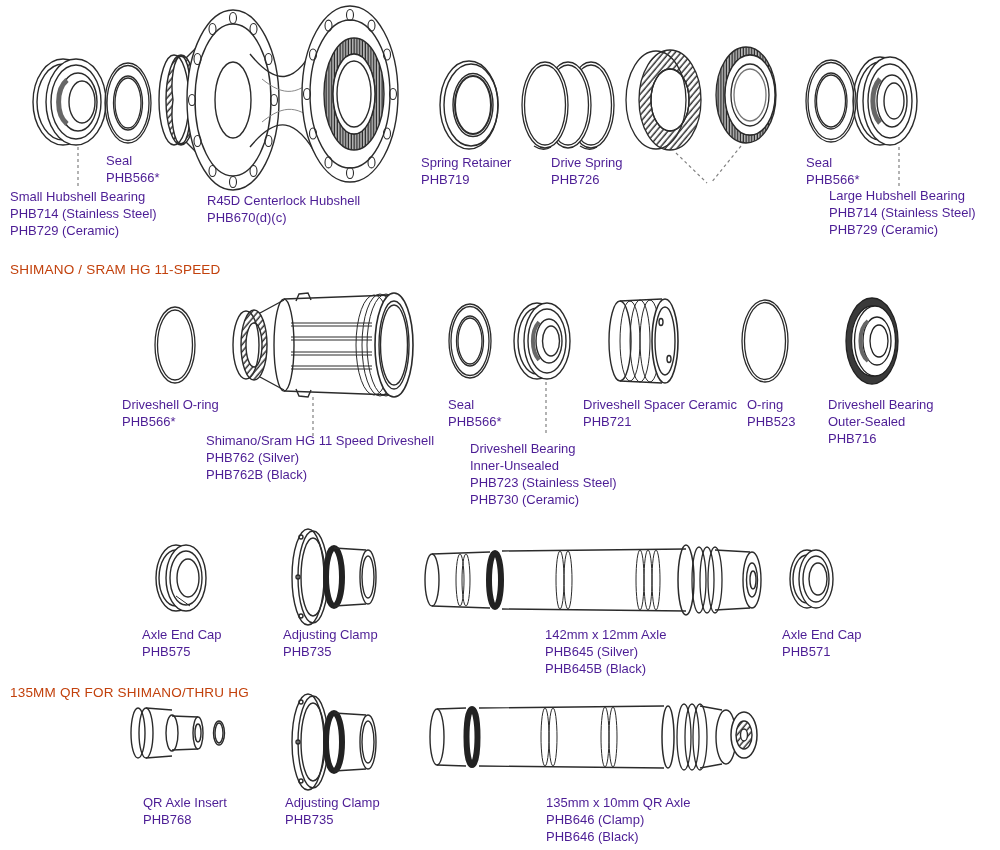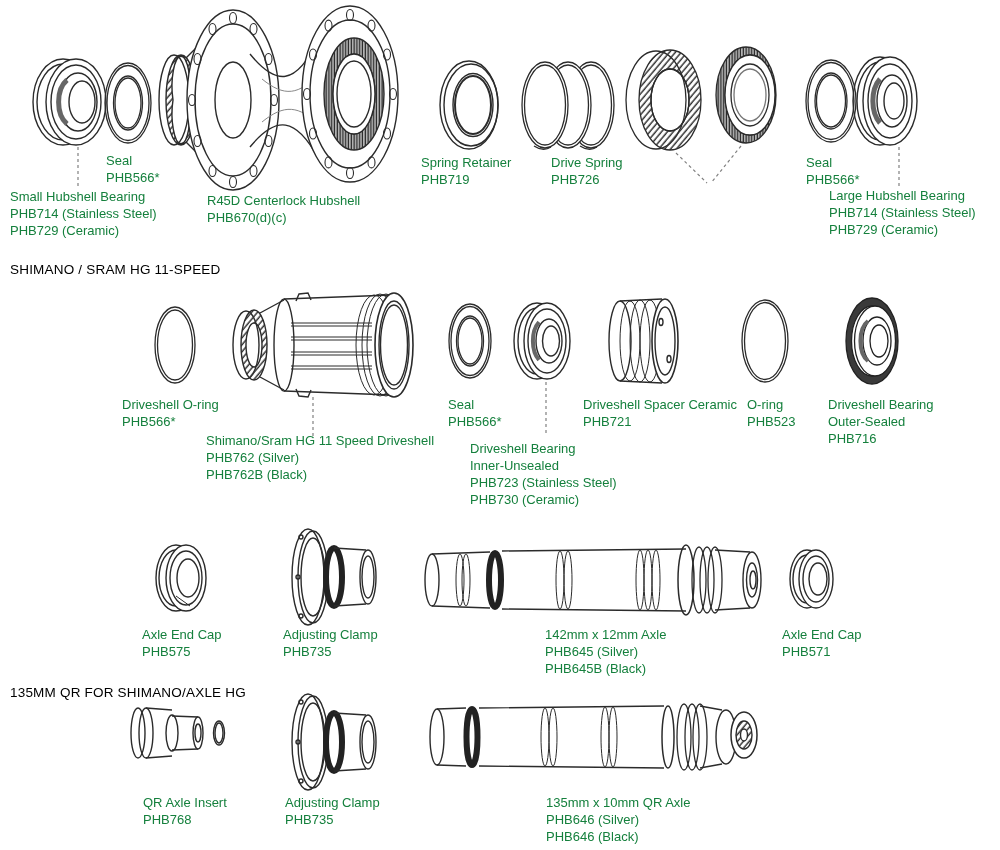--- a/index.html
+++ b/index.html
@@ -6,7 +6,7 @@
   #stage{position:relative;width:1000px;height:850px;background:#ffffff;overflow:hidden;
          font-family:"Liberation Sans",sans-serif;}
   #artwork{position:absolute;left:0;top:0;}
-  .label{position:absolute;font-size:13px;line-height:17px;color:#15803d;
+  .label{position:absolute;font-size:13px;line-height:17px;color:#4c1d95;
          white-space:pre-line;}
   .heading{position:absolute;font-size:13.5px;line-height:17px;color:#000000;
            white-space:pre-line;letter-spacing:.2px;}

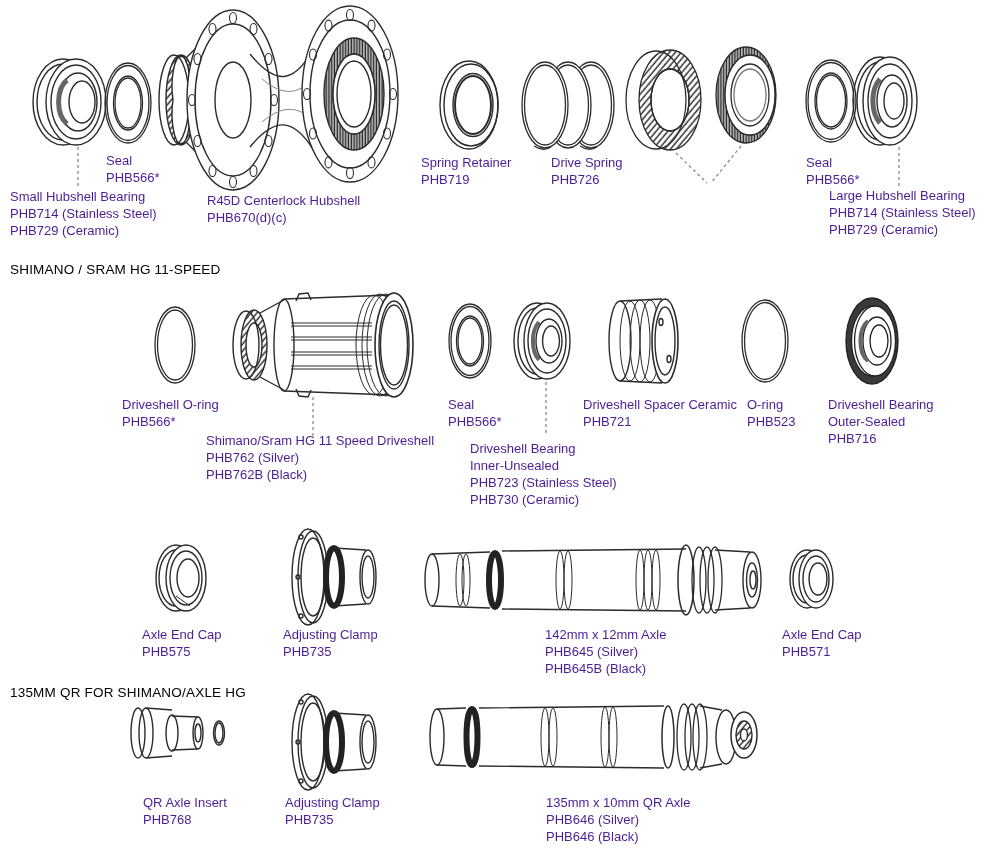--- a/index.html
+++ b/index.html
@@ -8,7 +8,7 @@
   #artwork{position:absolute;left:0;top:0;}
   .label{position:absolute;font-size:13px;line-height:17px;color:#4c1d95;
          white-space:pre-line;}
-  .heading{position:absolute;font-size:13.5px;line-height:17px;color:#000000;
+  .heading{position:absolute;font-size:13.5px;line-height:17px;color:#c2410c;
            white-space:pre-line;letter-spacing:.2px;}
 </style>
 </head>

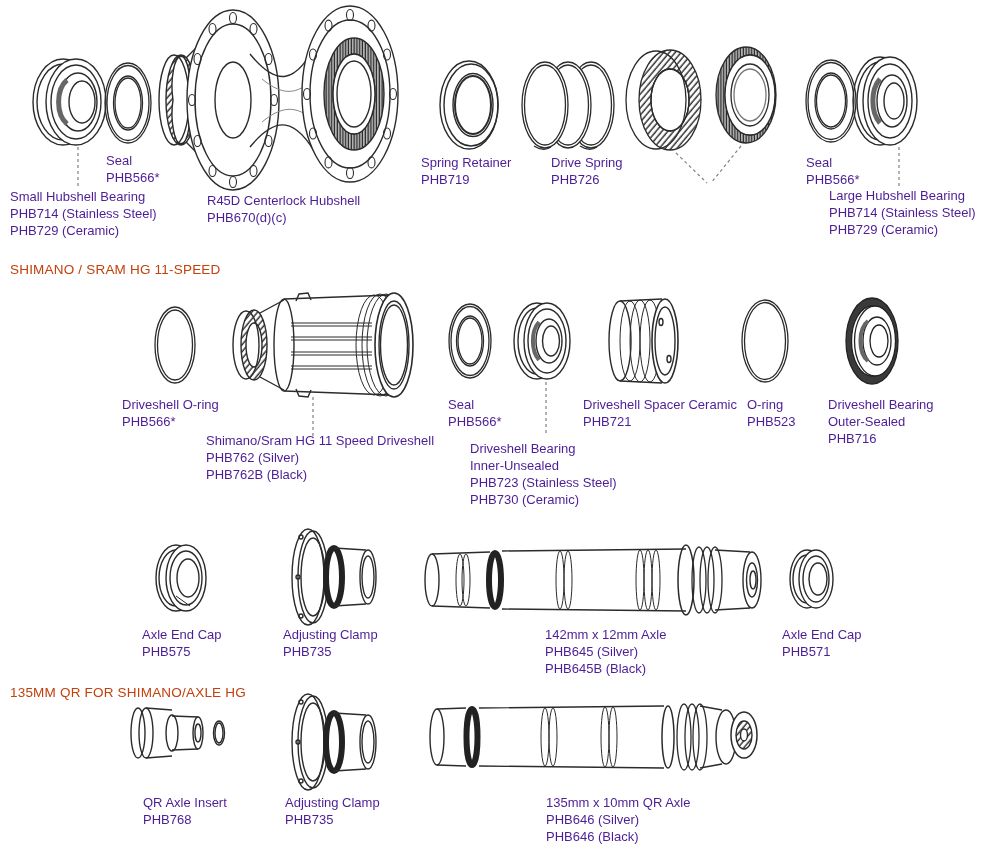--- a/index.html
+++ b/index.html
@@ -328,7 +328,7 @@
   </svg>
 
   <div class="heading" style="left:10px;top:261px">SHIMANO / SRAM HG 11-SPEED</div>
-  <div class="heading" style="left:10px;top:684px">135MM QR FOR SHIMANO/AXLE HG</div>
+  <div class="heading" style="left:10px;top:684px">135MM QR FOR SHIMANO/THRU HG</div>
 
   <div class="label" style="left:106px;top:152px">Seal
 PHB566*</div>

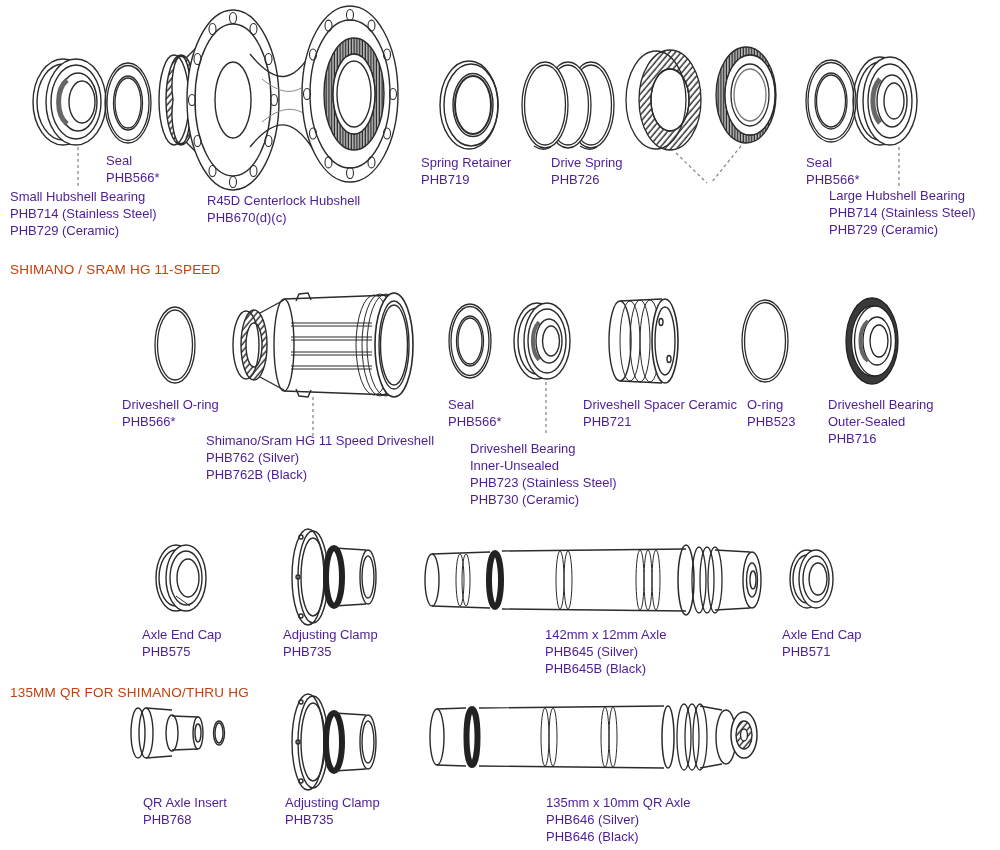--- a/index.html
+++ b/index.html
@@ -381,7 +381,7 @@
   <div class="label" style="left:285px;top:794px">Adjusting Clamp
 PHB735</div>
   <div class="label" style="left:546px;top:794px">135mm x 10mm QR Axle
-PHB646 (Silver)
+PHB646 (Clamp)
 PHB646 (Black)</div>
 
 </div>

